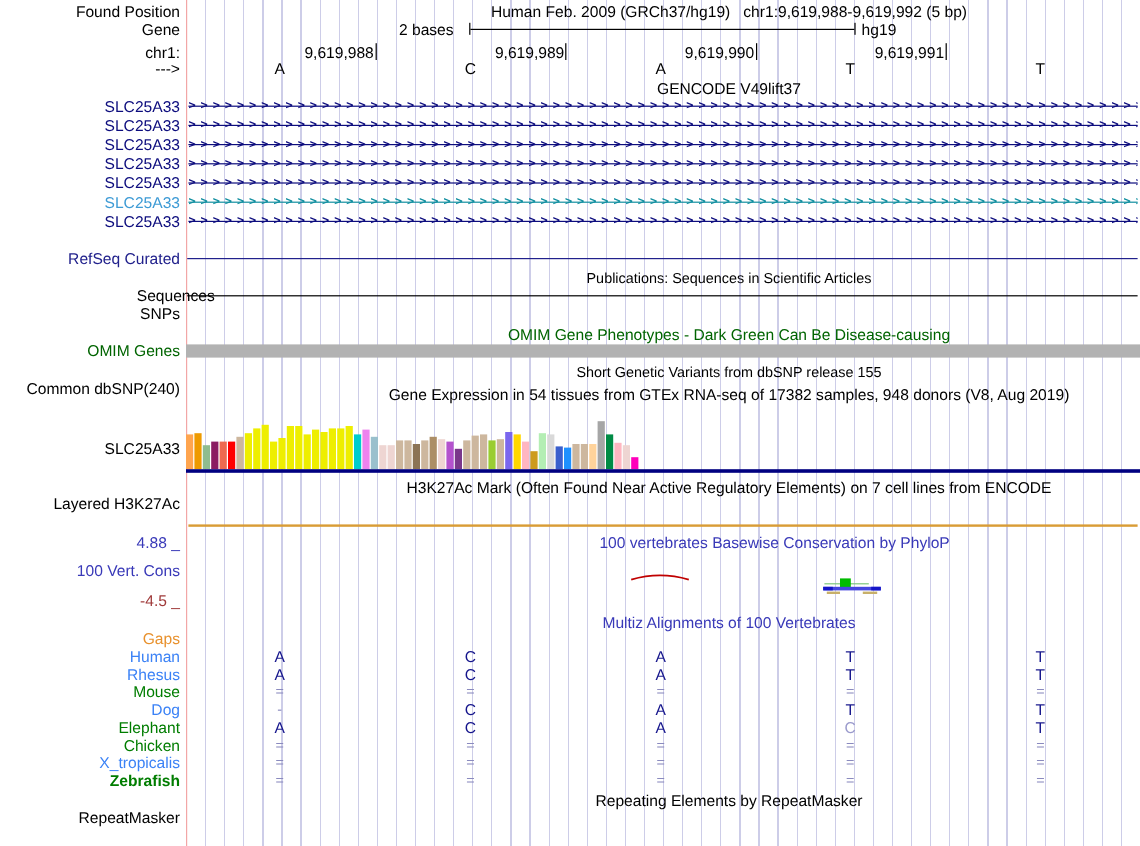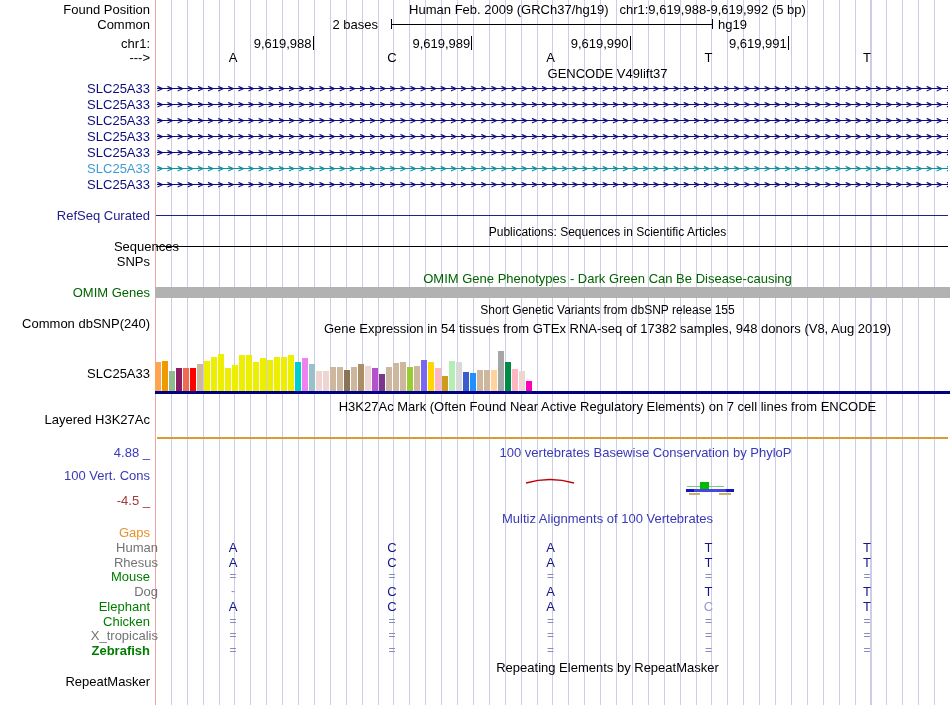--- a/index.html
+++ b/index.html
@@ -49,7 +49,7 @@
     <span>Human Feb. 2009 (GRCh37/hg19)</span>&nbsp;&nbsp;&nbsp;<span>chr1:9,619,988-9,619,992 (5 bp)</span>
   </div>
 
-  <div class="abs lbl" style="top:17px;">Common</div>
+  <div class="abs lbl" style="top:17px;">Gene</div>
   <div class="abs" style="left:230px;top:17px;width:148px;text-align:right;">2 bases</div>
   <div class="abs ruler"></div>
   <div class="abs" style="left:718px;top:17px;">hg19</div>

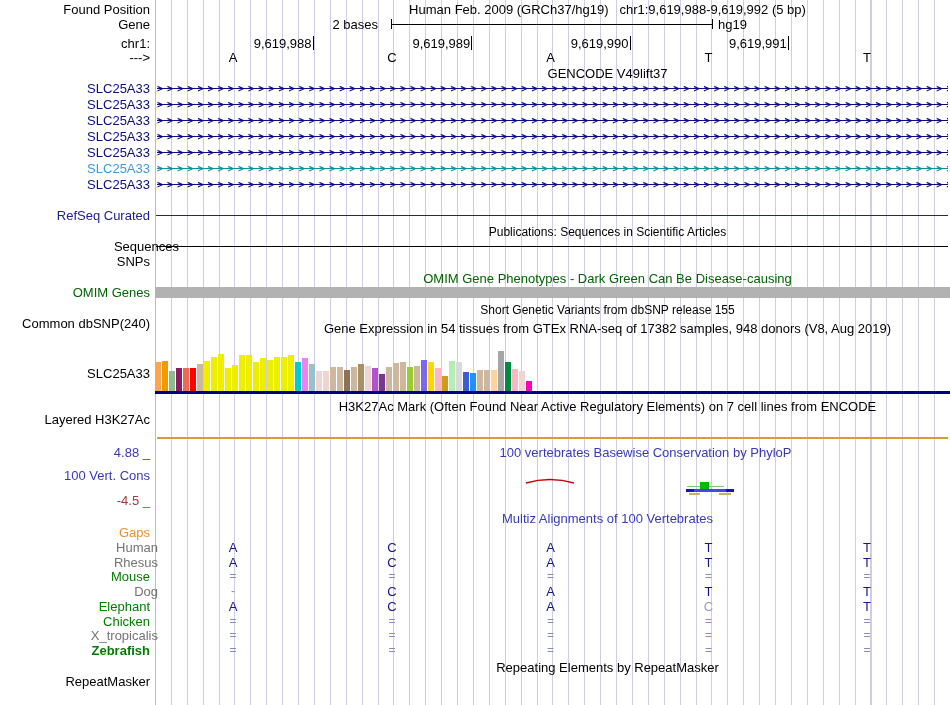--- a/index.html
+++ b/index.html
@@ -18,7 +18,7 @@
   .blue-t{color:#3939B8;}
   .red-t{color:#A03B3B;}
   .orange-t{color:#E8912D;}
-  .sp-navy{color:#737373;margin-left:8px;}
+  .sp-navy{color:#3b82f6;}
   .sp-green{color:#007D00;}
   .arrowline{left:157px;width:791px;height:11px;overflow:hidden;white-space:nowrap;
              font-family:"DejaVu Sans Mono",monospace;font-size:10px;font-weight:bold;

